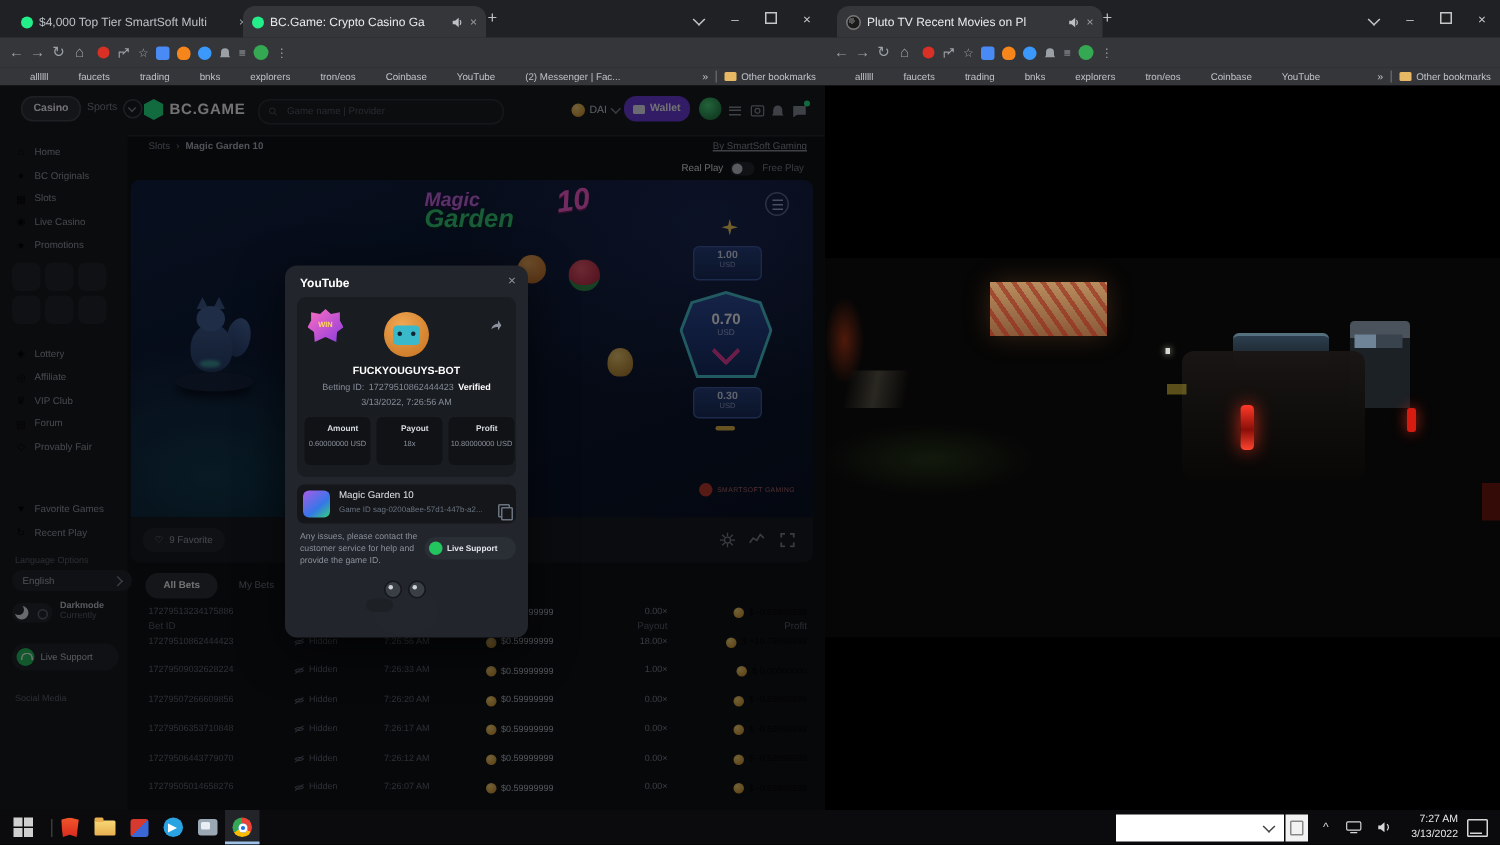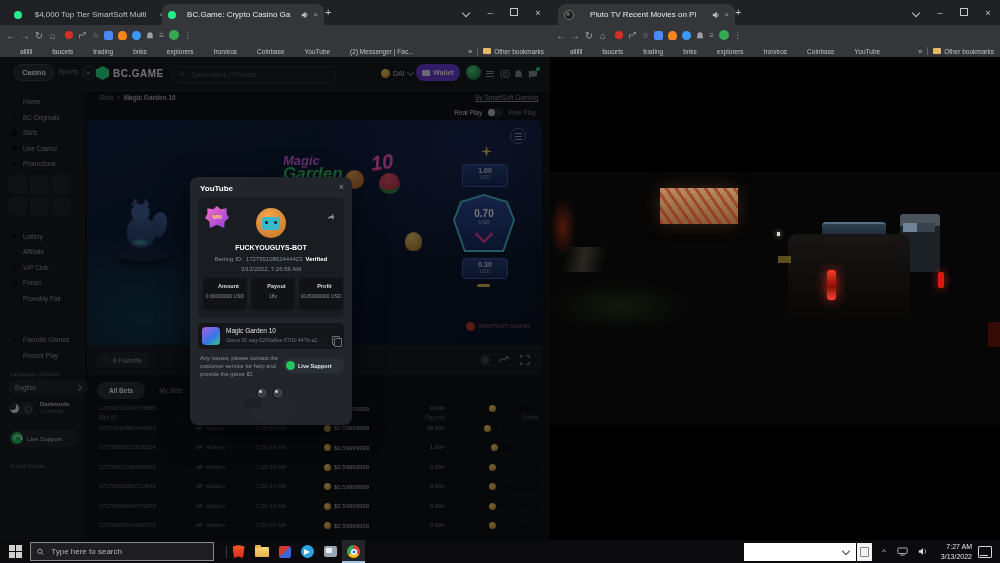--- a/index.html
+++ b/index.html
@@ -10,7 +10,7 @@
   #winL{left:0;width:550px;}
   #winR{left:550px;width:450px;}
   .tabstrip{position:relative;height:25px;background:#202124;}
-  .tab{position:absolute;top:4px;height:21px;display:flex;align-items:center;gap:4px;padding:0 6px;width:150px;border-radius:8px 8px 0 0;color:#bdc1c6;font-size:8px;text-align:center;}
+  .tab{position:absolute;top:4px;height:21px;display:flex;align-items:center;gap:4px;padding:0 6px;width:150px;border-radius:8px 8px 0 0;color:#bdc1c6;font-size:8px;}
   .tab.active{background:#35363a;color:#e8eaed;}
   .tab .ttl{flex:1;white-space:nowrap;overflow:hidden;text-overflow:ellipsis;}
   .fav{width:8px;height:8px;border-radius:50%;flex:0 0 auto;}

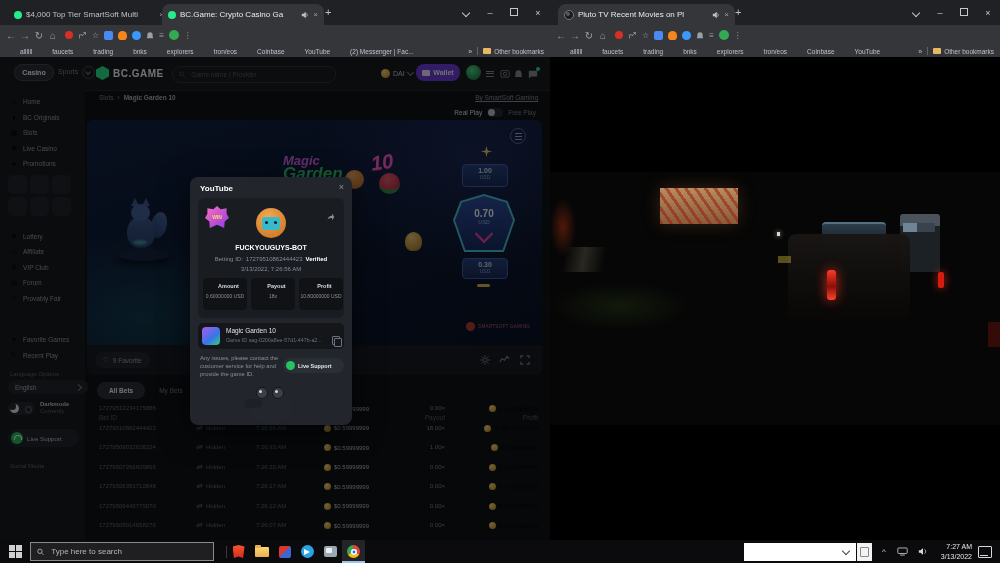--- a/index.html
+++ b/index.html
@@ -73,7 +73,7 @@
   .tgl i{position:absolute;left:1px;top:1px;width:7px;height:7px;border-radius:50%;background:#c3c9d1;}
   
   .canvas{position:absolute;left:87px;top:63px;width:455px;height:225px;border-radius:6px 6px 0 0;overflow:hidden;background:radial-gradient(140px 90px at 12% 88%,rgba(24,120,130,.35),transparent),radial-gradient(160px 120px at 85% 15%,rgba(60,70,160,.28),transparent),linear-gradient(160deg,#0d1e3e 0%,#0a1730 45%,#060e20 100%);}
-  .mlogo{position:absolute;left:196px;top:6px;width:110px;font-weight:bold;font-style:italic;line-height:1;margin-top:28px;}
+  .mlogo{position:absolute;left:196px;top:6px;width:110px;font-weight:bold;font-style:italic;line-height:1;}
   .mlogo .l1{color:#c86be8;font-size:13px;text-shadow:0 1px 2px #3a0a4a;}
   .mlogo .l2{color:#35d07a;font-size:17px;margin-top:-2px;text-shadow:0 1px 2px #062a12;}
   .mlogo .l3{position:absolute;left:88px;top:-2px;font-size:20px;color:#ff5fd0;transform:rotate(-8deg);text-shadow:0 1px 0 #7c1c64;}

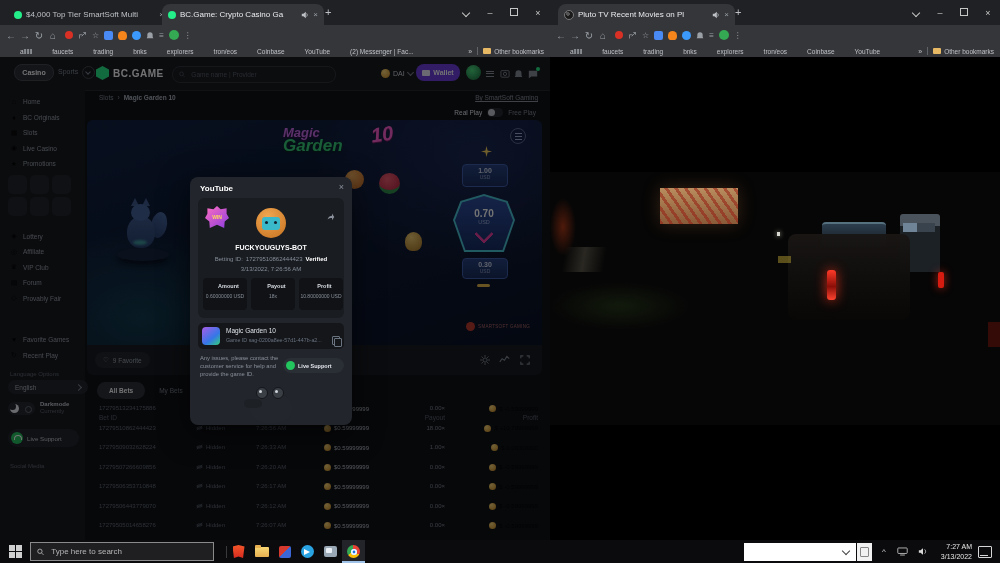--- a/index.html
+++ b/index.html
@@ -966,13 +966,6 @@
         <i></i>
         <i></i>
       </span>
-    <div class="tsearch">
-      <svg width="8" height="8" viewBox="0 0 10 10">
-          <circle cx="4" cy="4" r="3" stroke="#cfcfcf" fill="none"></circle>
-          <path d="M6.5 6.5L9 9" stroke="#cfcfcf"></path>
-        </svg>
-      <input placeholder="Type here to search" style="">
-    </div>
     <span class="tsep"></span>
     <span class="tapp">
         <i class="i-brave"></i>

